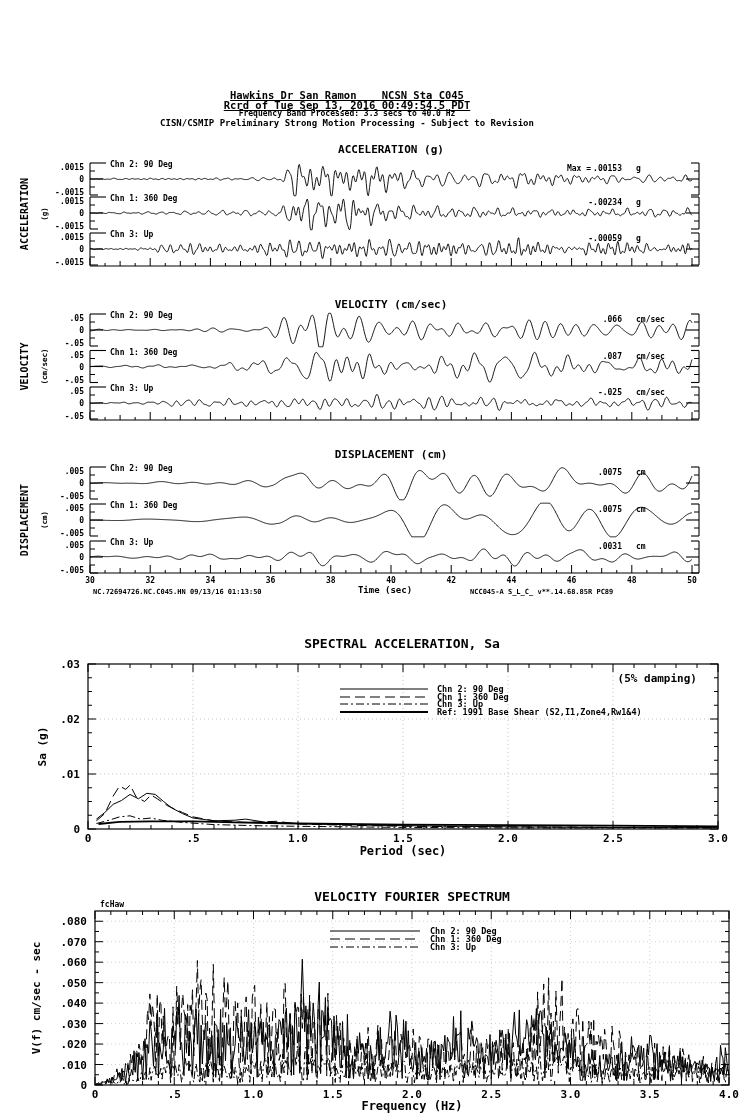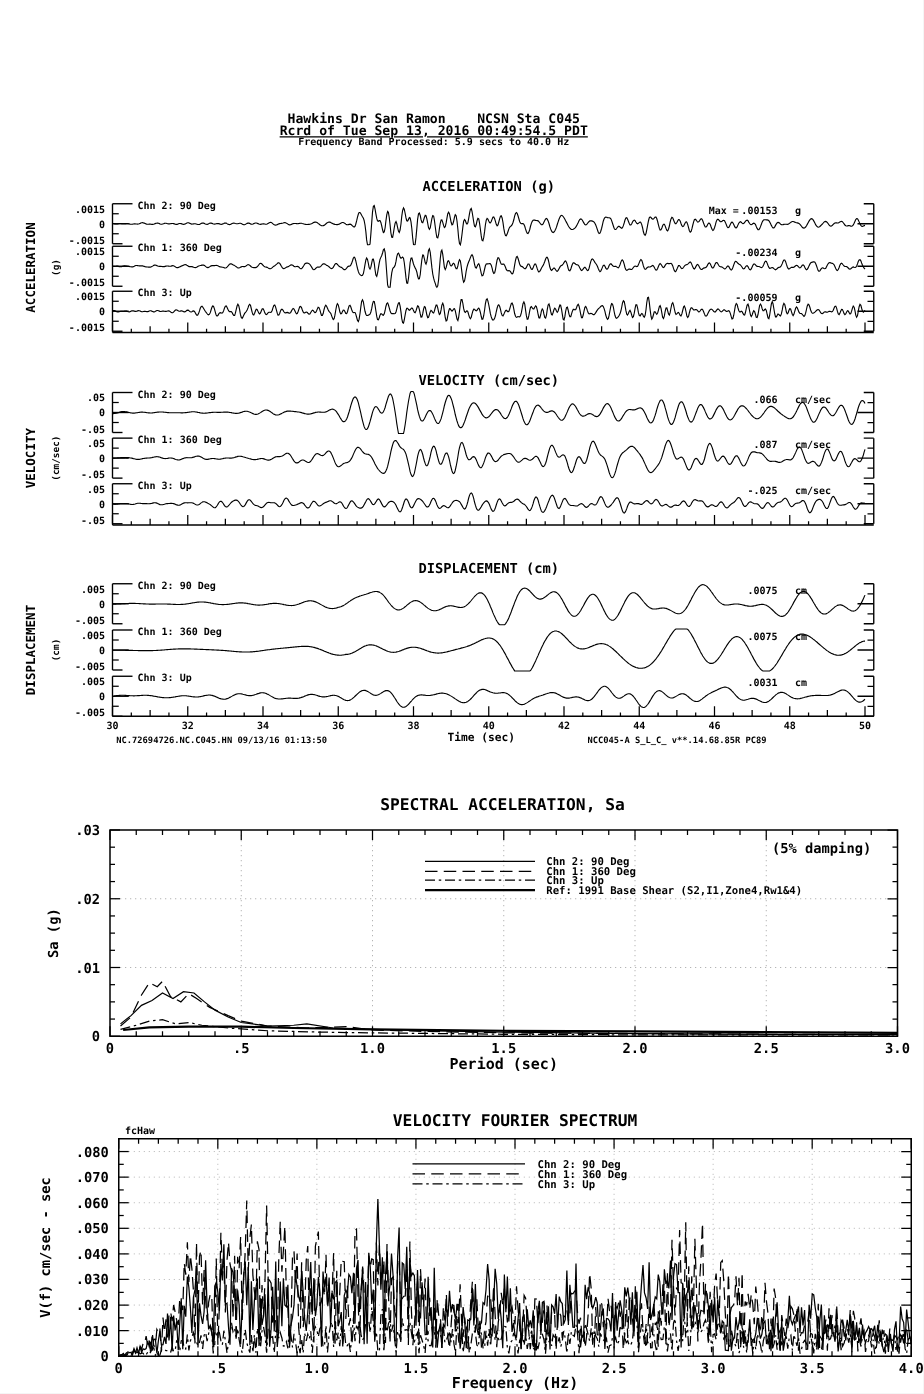--- a/index.html
+++ b/index.html
@@ -7,7 +7,7 @@
         font-family:"DejaVu Sans Mono", monospace;}
   .hdr{position:absolute;top:91px;left:0;width:694px;text-align:center;color:#000;}
   .hdr div{white-space:pre;font-weight:bold;}
-  .hdr .l1{font-size:10.5px;line-height:9.5px;}
+  .hdr .l1{font-size:10.5px;line-height:9.5px;text-decoration:underline;}
   .hdr .l2{font-size:10.5px;line-height:9.5px;text-decoration:underline;}
   .hdr .l3{font-size:8px;line-height:8.5px;}
   .hdr .l4{font-size:9px;line-height:8.5px;}

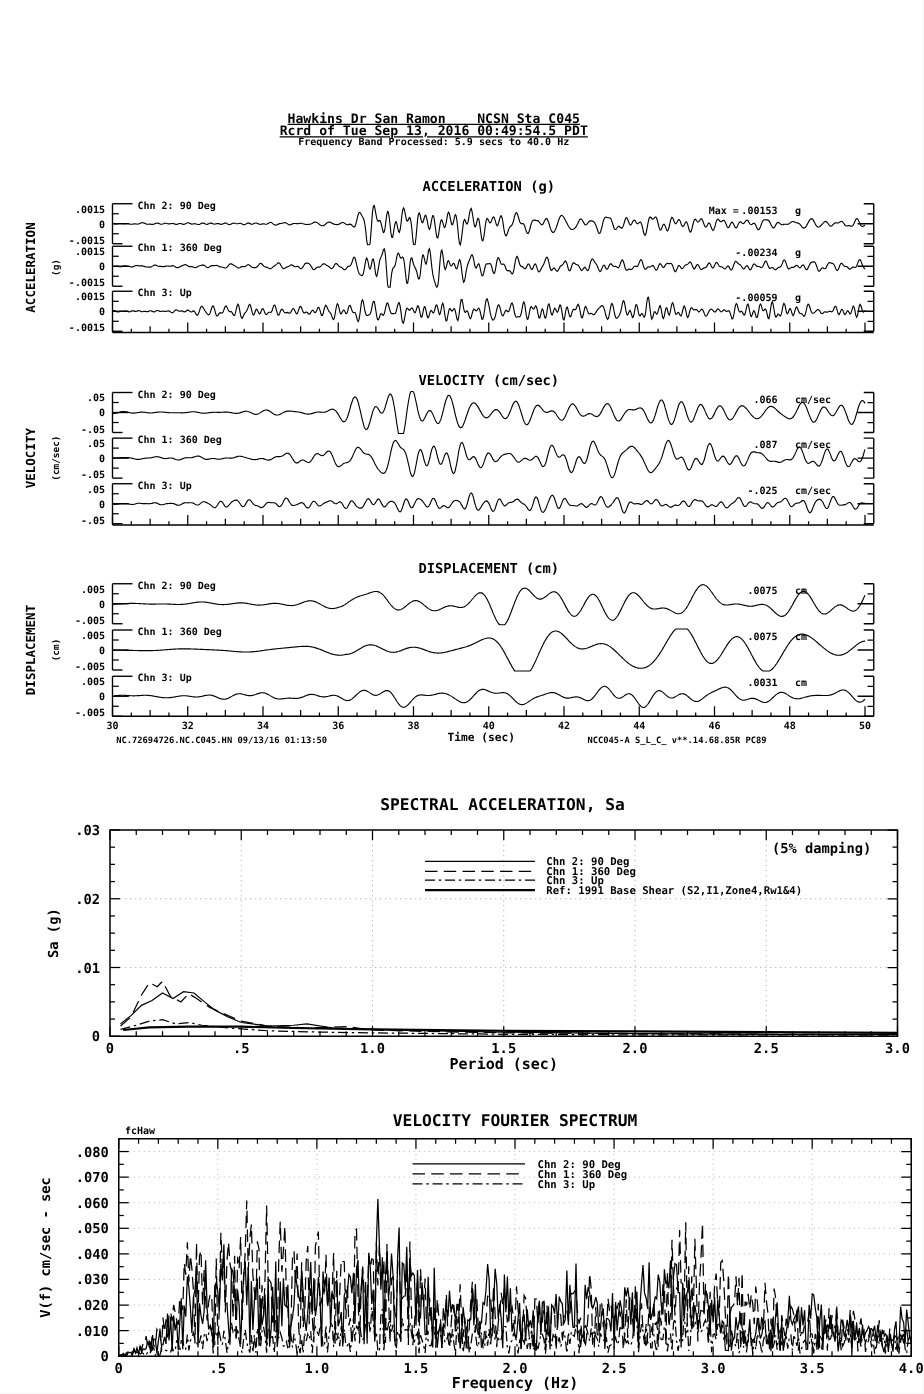--- a/index.html
+++ b/index.html
@@ -21,7 +21,7 @@
   <div class="hdr">
     <div class="l1">Hawkins Dr San Ramon    NCSN Sta C045</div>
     <div class="l2">Rcrd of Tue Sep 13, 2016 00:49:54.5 PDT</div>
-    <div class="l3">Frequency Band Processed: 5.9 secs to 40.0 Hz</div>
+    <div class="l3">Frequency Band Processed: 3.3 secs to 40.0 Hz</div>
   </div>
   <svg id="chart-svg" width="739" height="1115" viewBox="0 0 739 1115">
       <g>

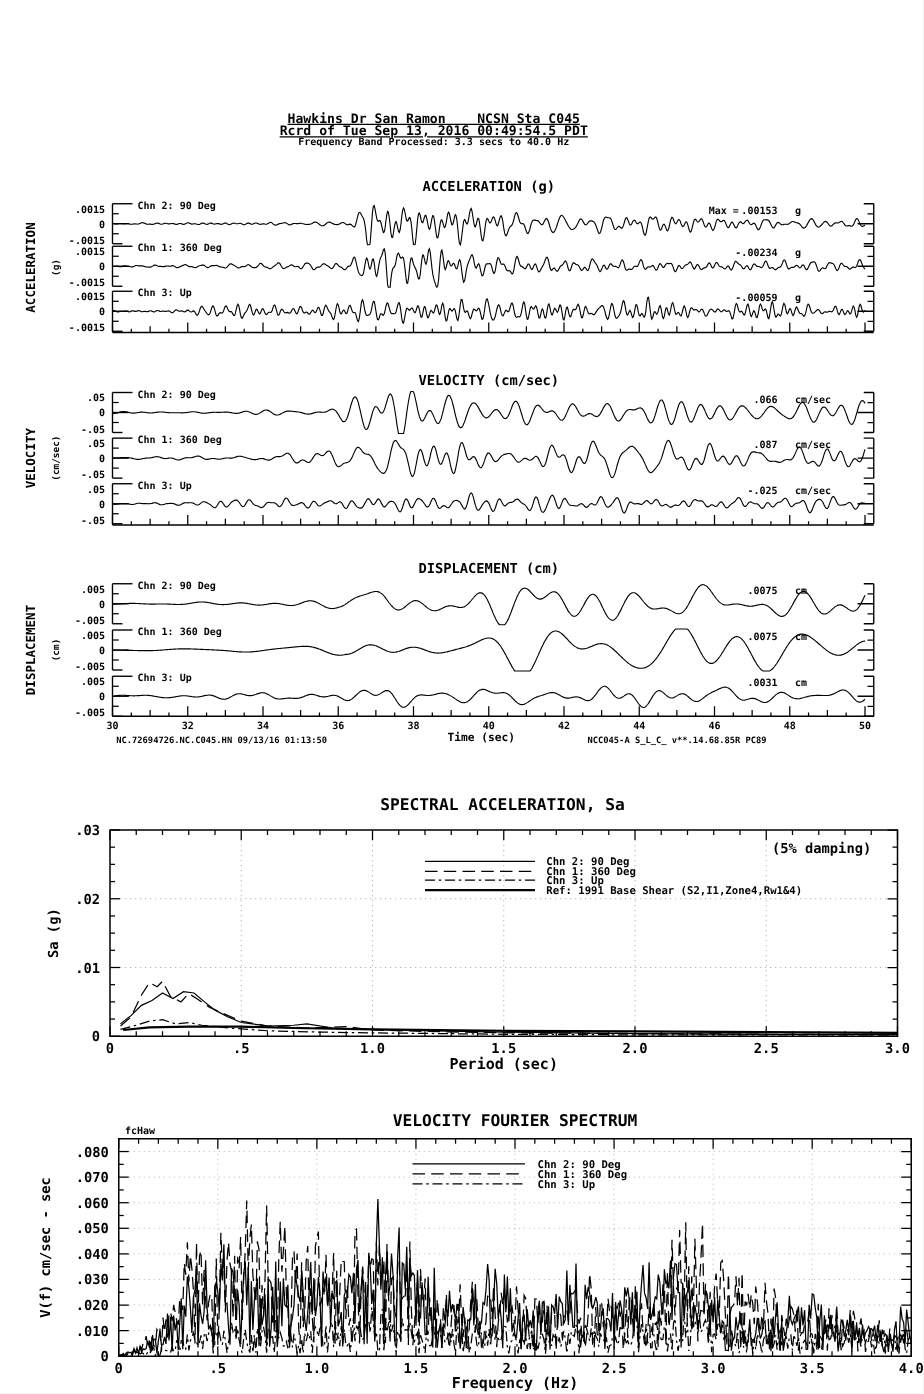--- a/index.html
+++ b/index.html
@@ -22,6 +22,7 @@
     <div class="l1">Hawkins Dr San Ramon    NCSN Sta C045</div>
     <div class="l2">Rcrd of Tue Sep 13, 2016 00:49:54.5 PDT</div>
     <div class="l3">Frequency Band Processed: 3.3 secs to 40.0 Hz</div>
+    <div class="l4">CISN/CSMIP Preliminary Strong Motion Processing - Subject to Revision</div>
   </div>
   <svg id="chart-svg" width="739" height="1115" viewBox="0 0 739 1115">
       <g>

